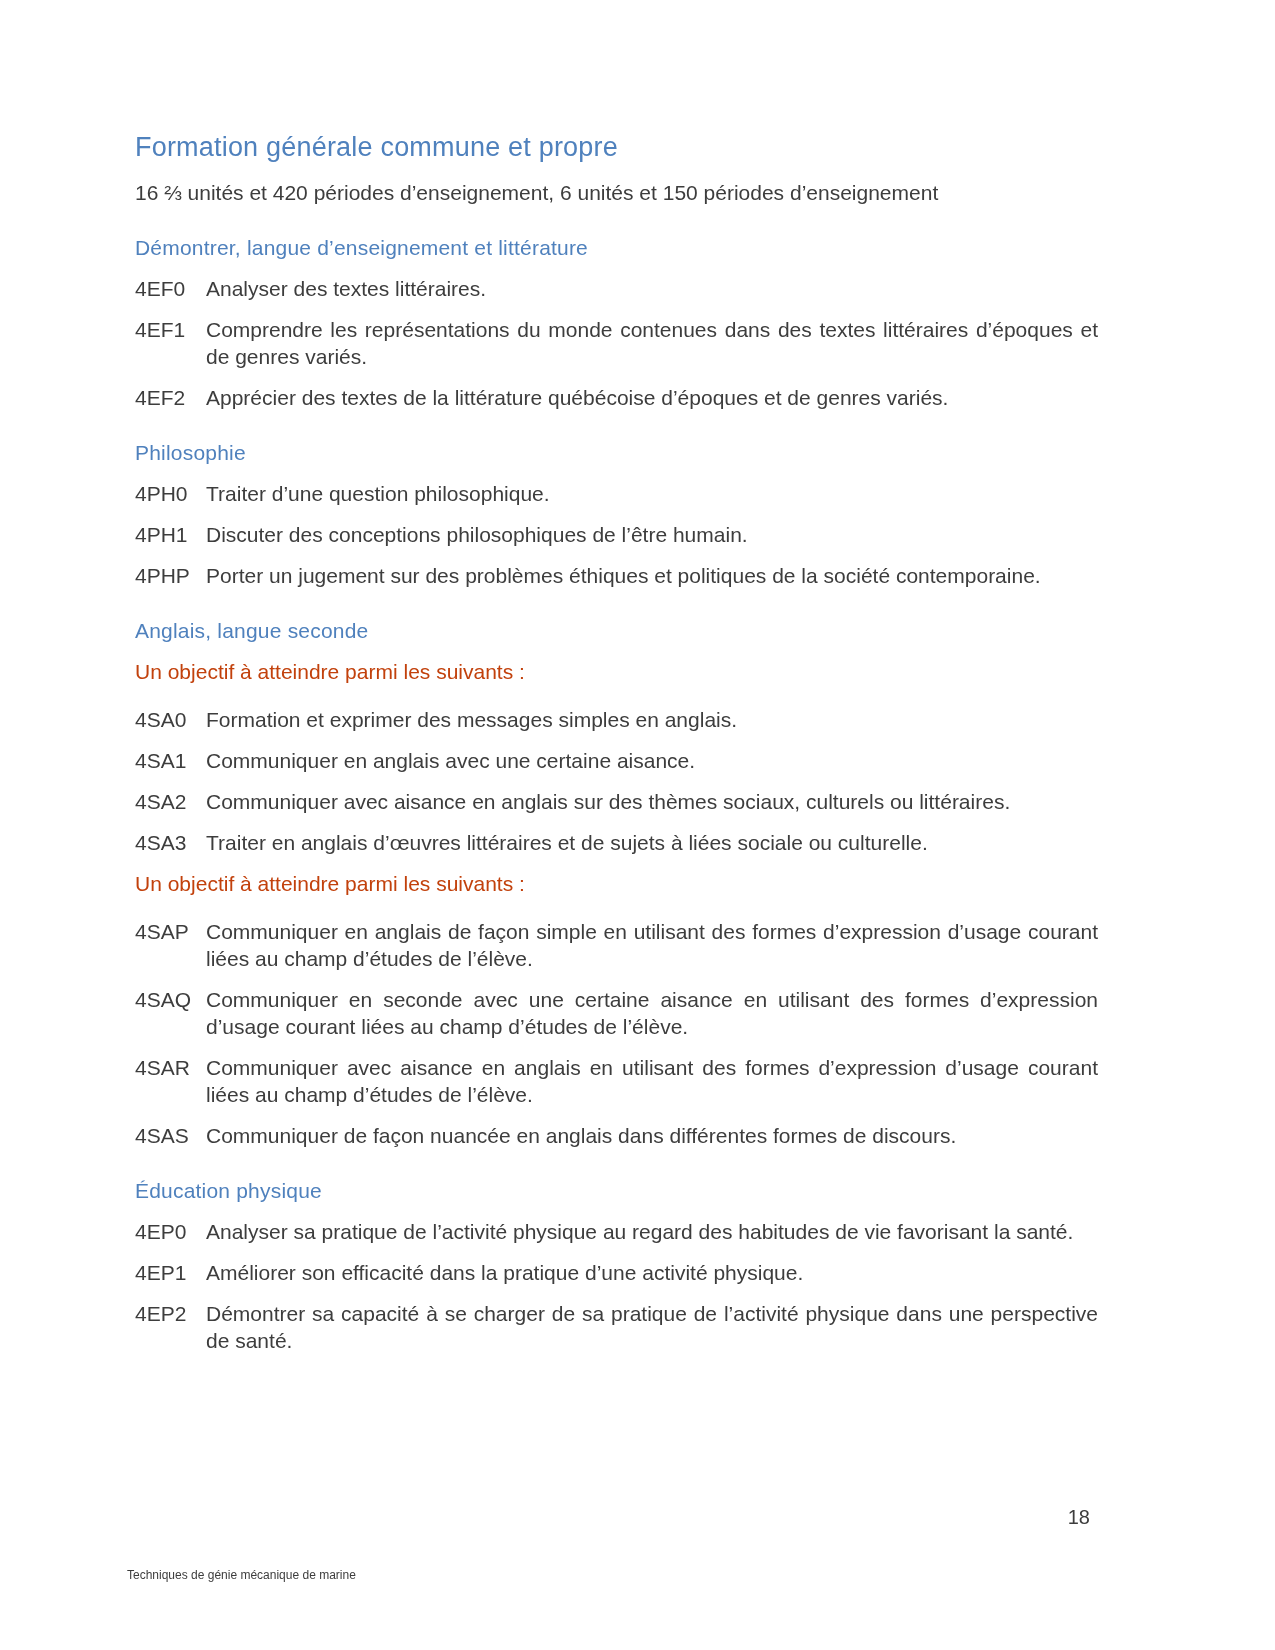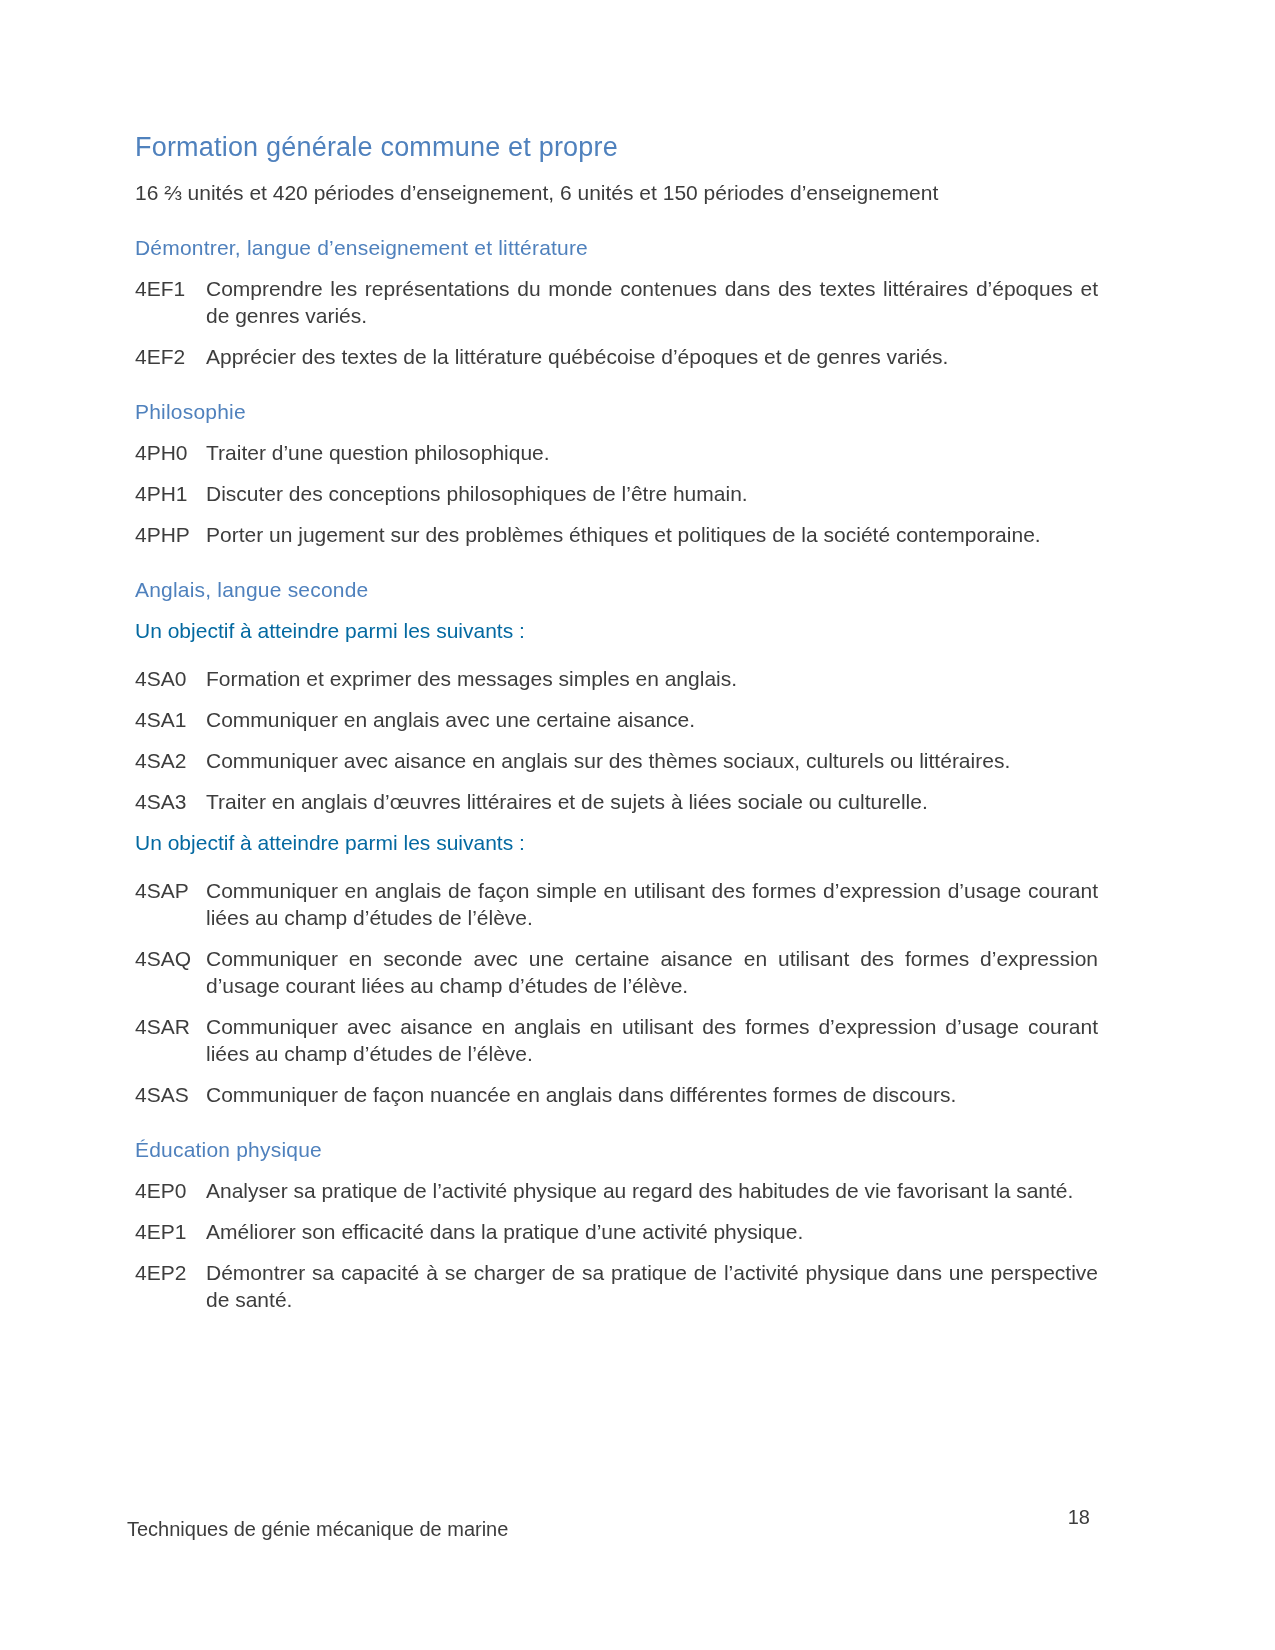--- a/index.html
+++ b/index.html
@@ -99,6 +99,10 @@
         <section class="section">
           <h2 class="section-heading">Démontrer, langue d’enseignement et littérature</h2>
           <div class="item">
+            <span class="item-code">4EF0</span>
+            <span class="item-text">Analyser des textes littéraires.</span>
+          </div>
+          <div class="item">
             <span class="item-code">4EF1</span>
             <span class="item-text">Comprendre les représentations du monde contenues dans des textes littéraires d’époques et de genres variés.</span>
           </div>

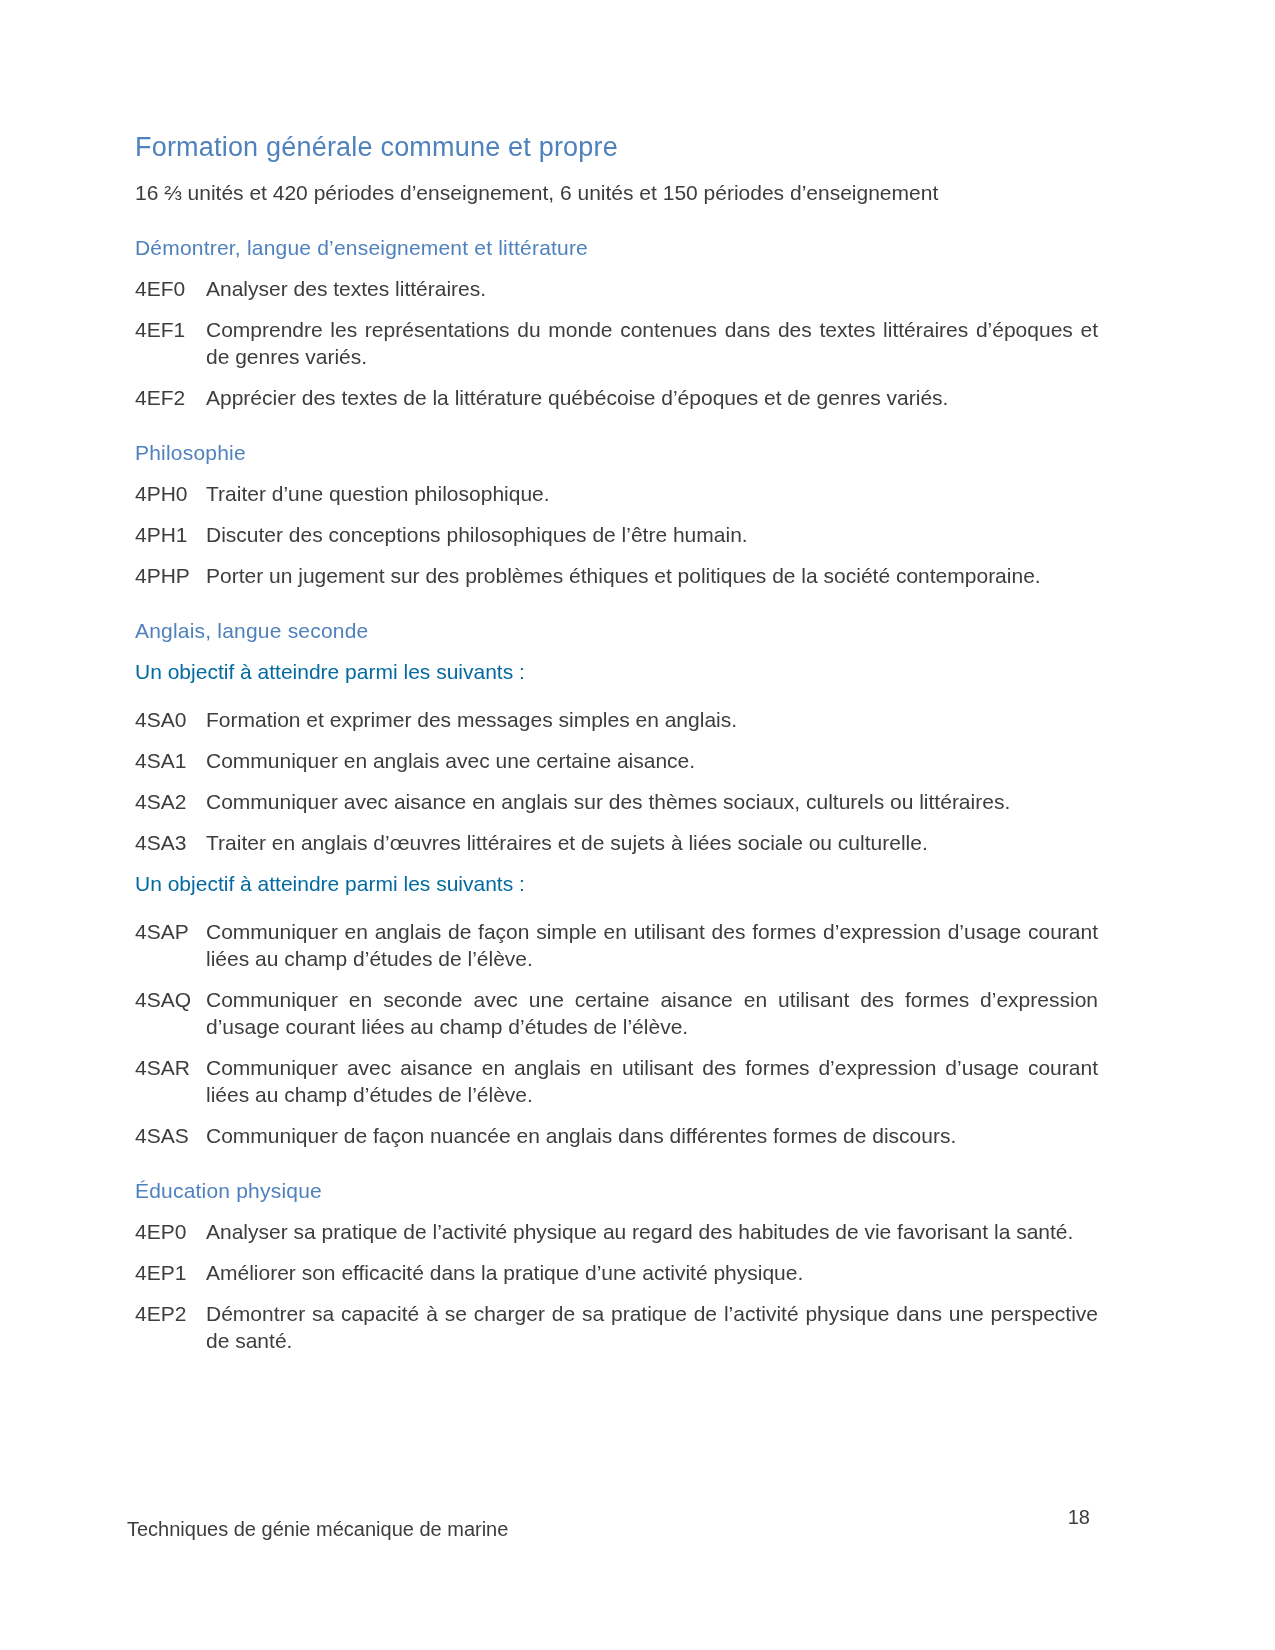--- a/index.html
+++ b/index.html
@@ -54,7 +54,7 @@
     margin: 0 0 21px 0;
     font-size: 21px;
     line-height: 27px;
-    color: #0369a1;
+    color: #c2410c;
   }
   .item {
     display: flex;

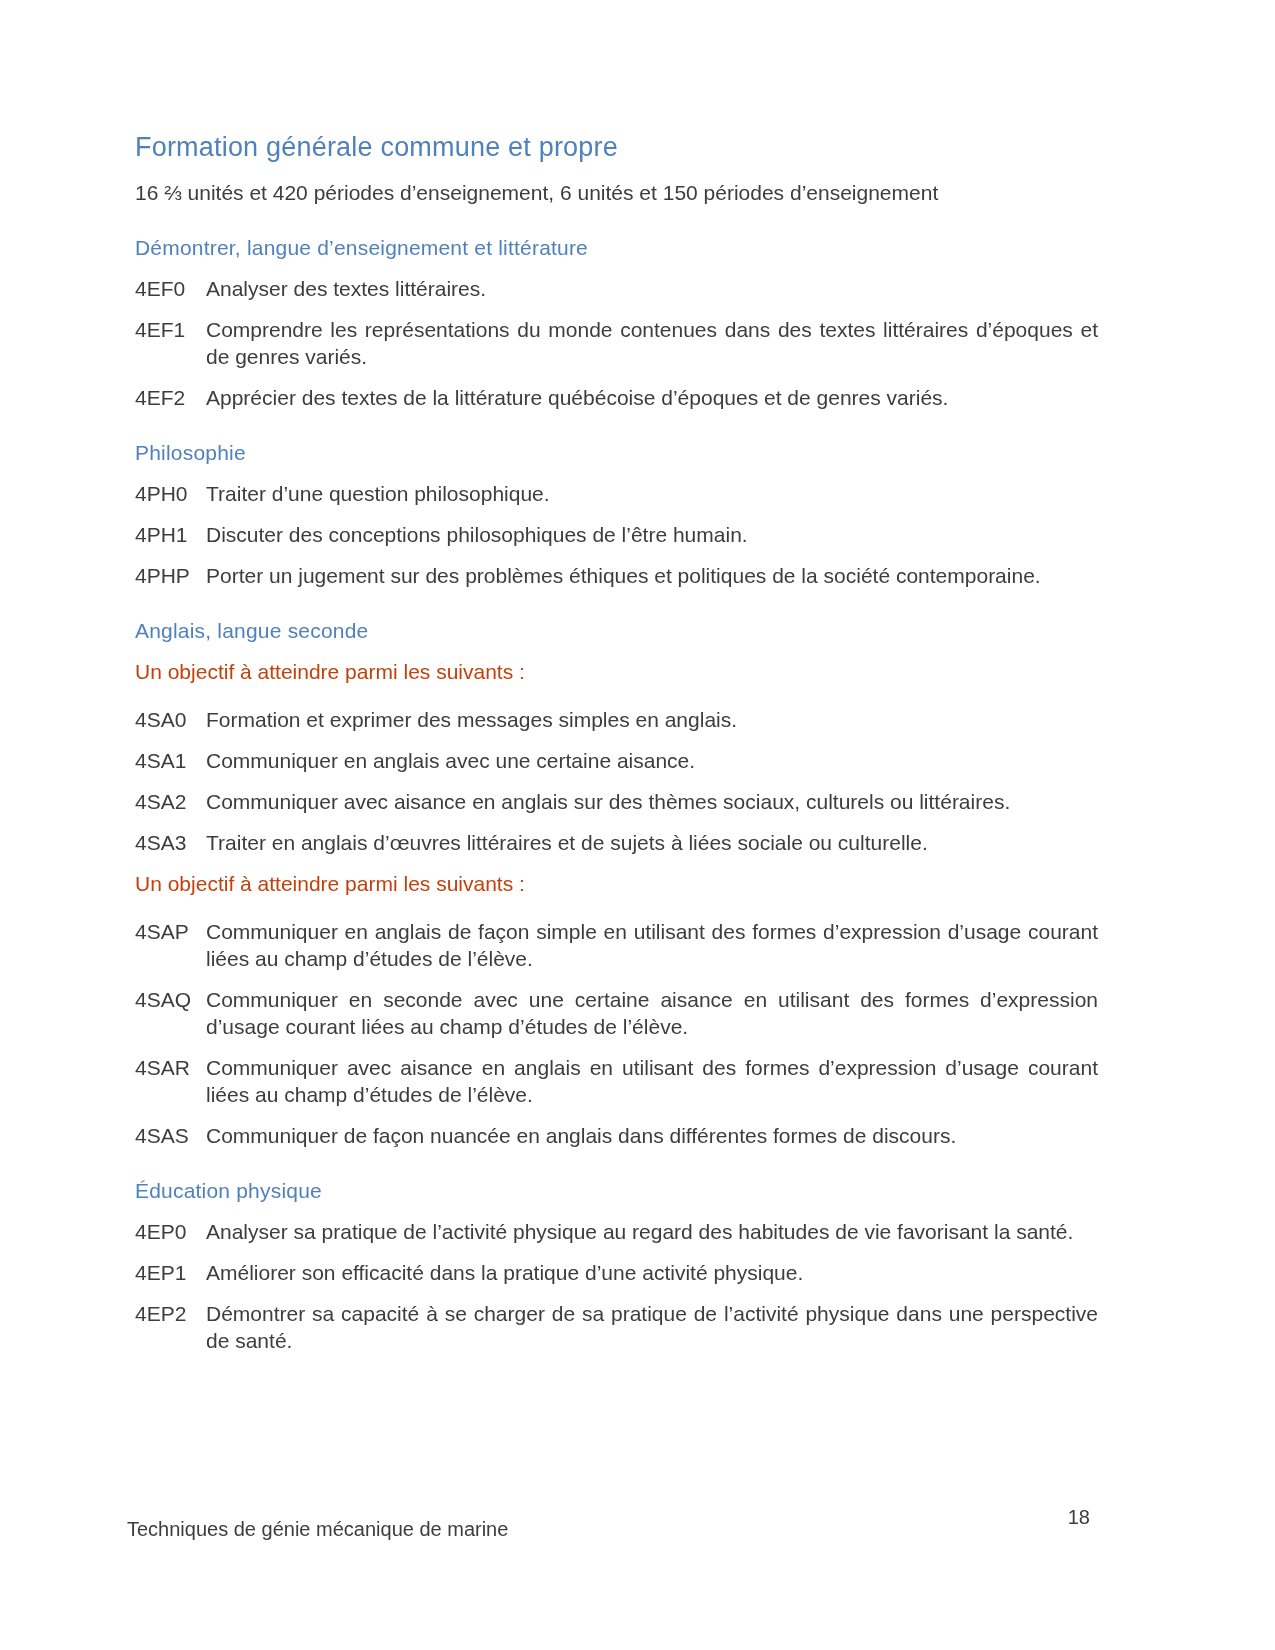--- a/index.html
+++ b/index.html
@@ -74,8 +74,8 @@
   .footer-line {
     position: absolute;
     left: 127px;
-    top: 1518px;
-    font-size: 20px;
+    top: 1568px;
+    font-size: 12px;
     color: #3d3d3d;
   }
   .page-number {

